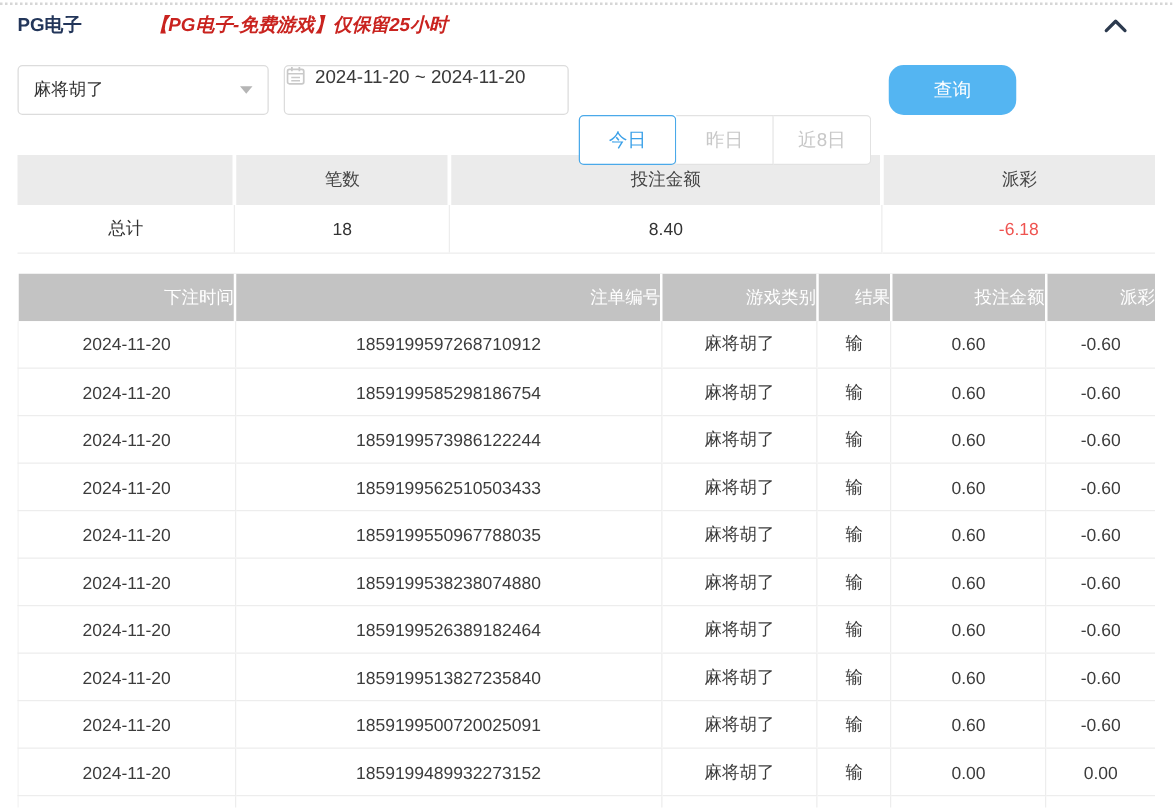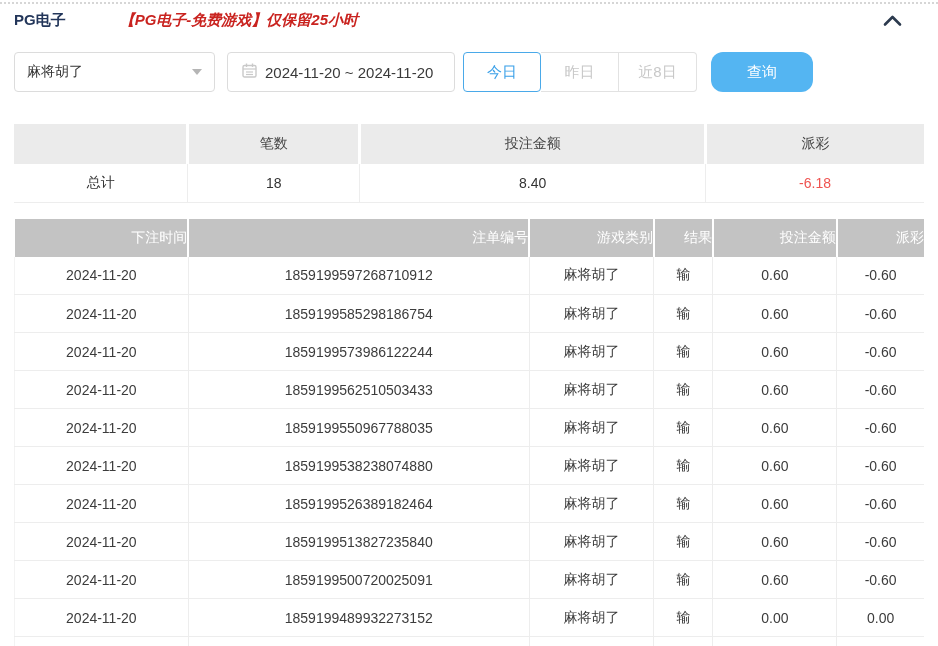--- a/index.html
+++ b/index.html
@@ -31,7 +31,7 @@
   .select-box .caret{width:0;height:0;border-left:5px solid transparent;border-right:5px solid transparent;
     border-top:6px solid #b5b5b5;}
   .date-box{margin-left:12px;width:228px;height:40px;border:1px solid var(--ctl-border);border-radius:4px;
-    display:flex;align-items:center;padding:0 14px;background:#fff;cursor:pointer;}
+    display:flex;align-items:flex-start;padding:0 1px;background:#fff;cursor:pointer;}
   .date-box .date-text{margin-left:8px;font-size:15px;color:#3a3a3a;white-space:nowrap;}
   .quick-group{display:flex;margin-left:8px;height:40px;}
   .quick-btn{width:78px;height:40px;background:#fff;border:1px solid #e2e2e2;border-left-width:0;

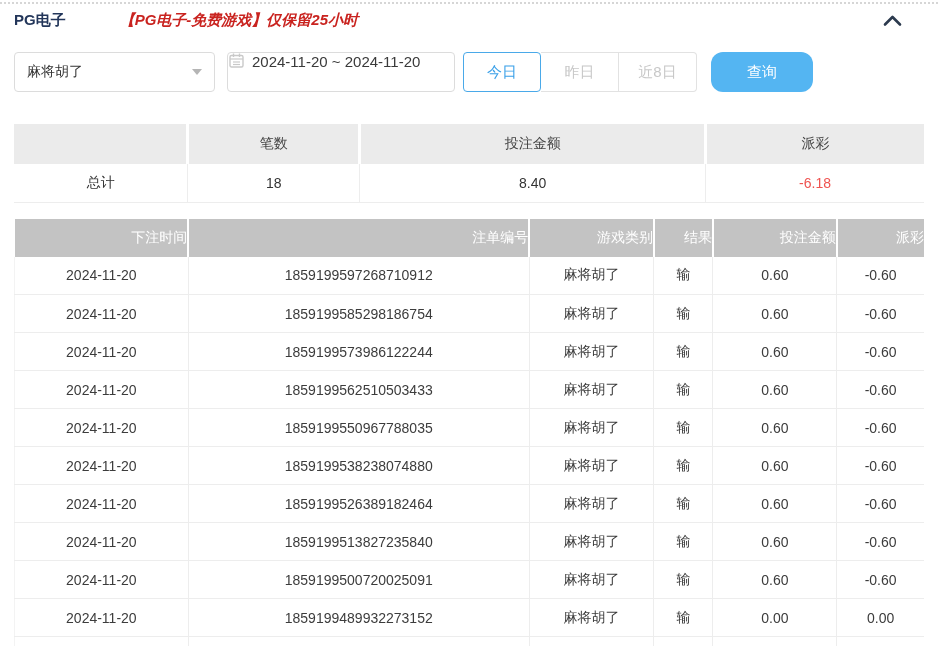--- a/index.html
+++ b/index.html
@@ -35,7 +35,7 @@
   .date-box .date-text{margin-left:8px;font-size:15px;color:#3a3a3a;white-space:nowrap;}
   .quick-group{display:flex;margin-left:8px;height:40px;}
   .quick-btn{width:78px;height:40px;background:#fff;border:1px solid #e2e2e2;border-left-width:0;
-    color:#c8c8c8;font-size:15px;cursor:pointer;font-family:inherit;}
+    color:#c8c8c8;font-size:15px;cursor:pointer;font-family:inherit;margin-top:40px;}
   .quick-btn:first-child{border-left-width:1px;border-radius:4px 0 0 4px;}
   .quick-btn:last-child{border-radius:0 4px 4px 0;}
   .quick-btn.active{border:1px solid var(--accent-border);color:#3aa0e8;border-radius:4px;}

